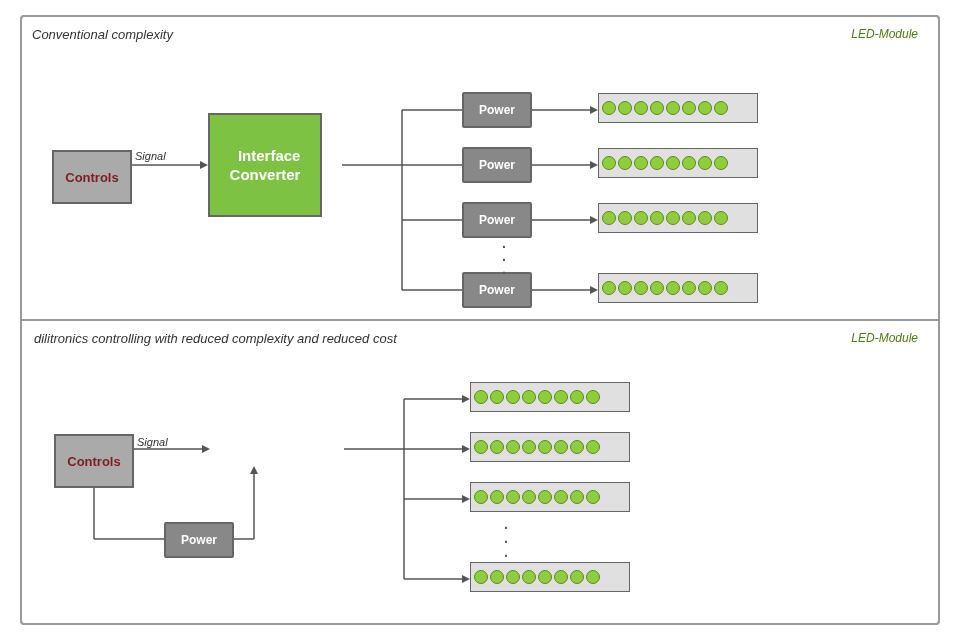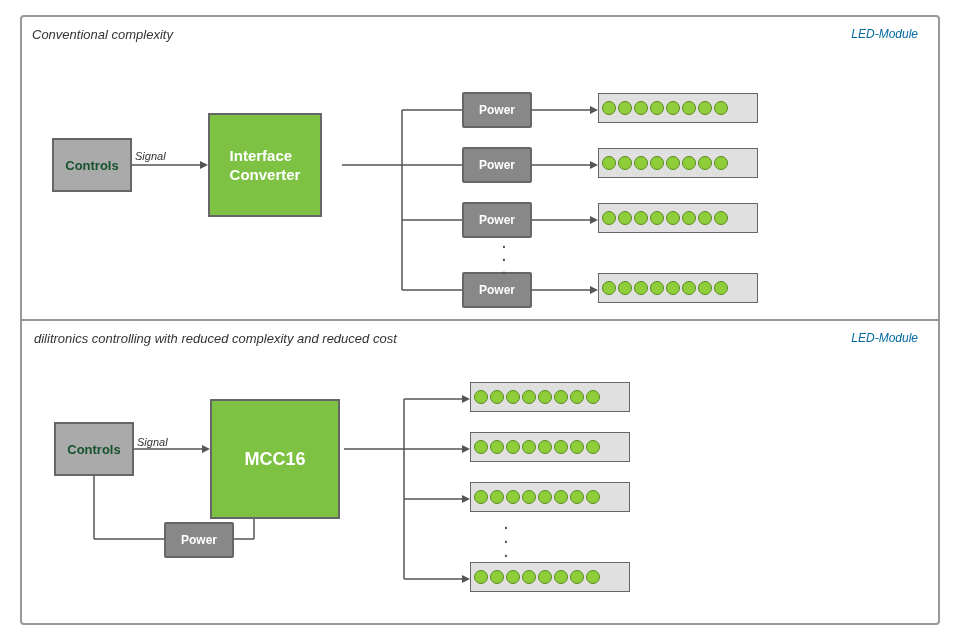--- a/index.html
+++ b/index.html
@@ -41,7 +41,7 @@
       top: 10px;
       right: 20px;
       font-size: 12px;
-      color: #0369a1;
+      color: #4d7c0f;
       font-style: italic;
     }
 

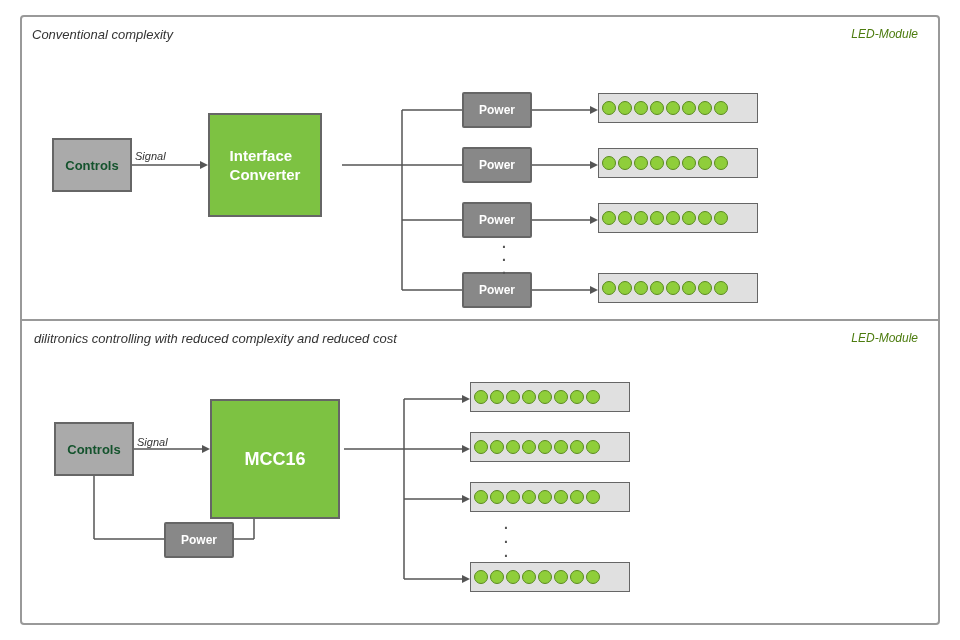--- a/index.html
+++ b/index.html
@@ -58,7 +58,7 @@
       display: flex;
       align-items: center;
       justify-content: center;
-      text-align: left;
+      text-align: right;
       font-weight: bold;
       font-size: 13px;
       border: 2px solid #666;

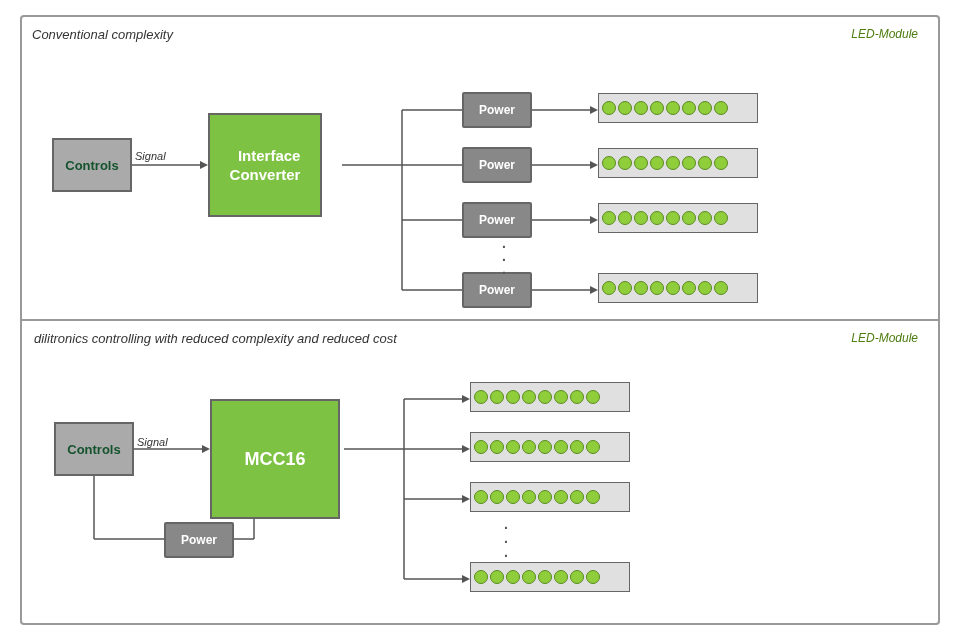--- a/index.html
+++ b/index.html
@@ -65,7 +65,8 @@
     }
     .box-gray {
       background: #aaa;
-      color: #14532d;
+      color: #7f1d1d;
+      margin-top: 12px;
     }
     .box-green {
       background: #7dc242;

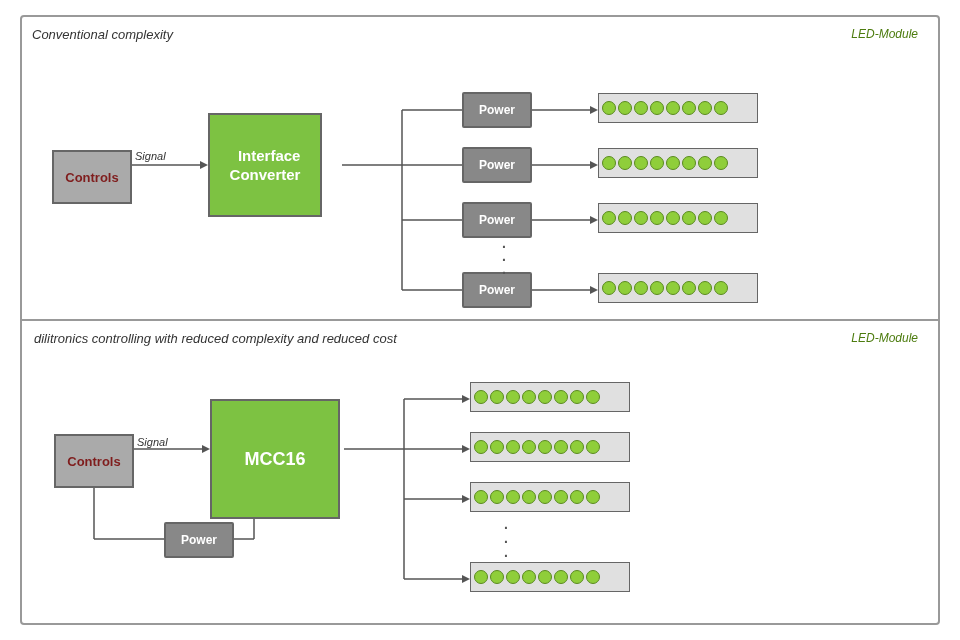--- a/index.html
+++ b/index.html
@@ -255,9 +255,6 @@
 
       <div style="position:absolute; left:103px; top:82px; font-size:11px; color:#333; font-style:italic;">Signal</div>
 
-      <div class="box box-green" style="left:176px; top:45px; width:130px; height:120px; font-size:18px;">
-        <span>MCC16</span>
-      </div>
 
       <div class="box box-power" style="left:130px; top:168px; width:70px; height:36px; font-size:12px; border-radius:2px;">
         <span>Power</span>

